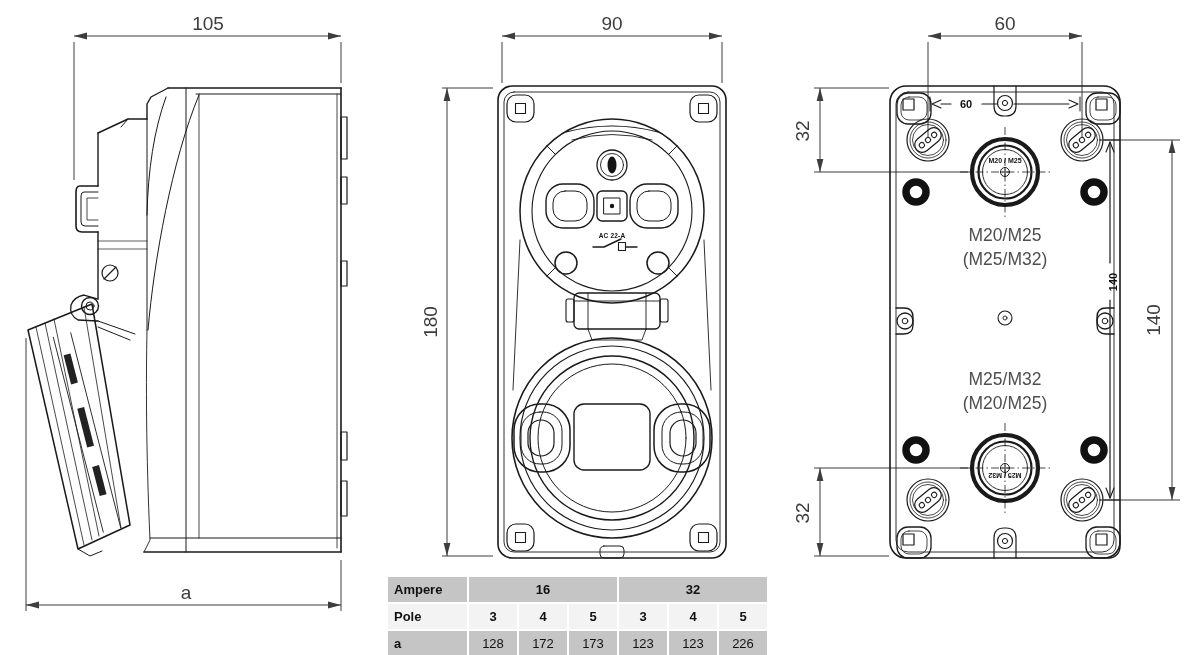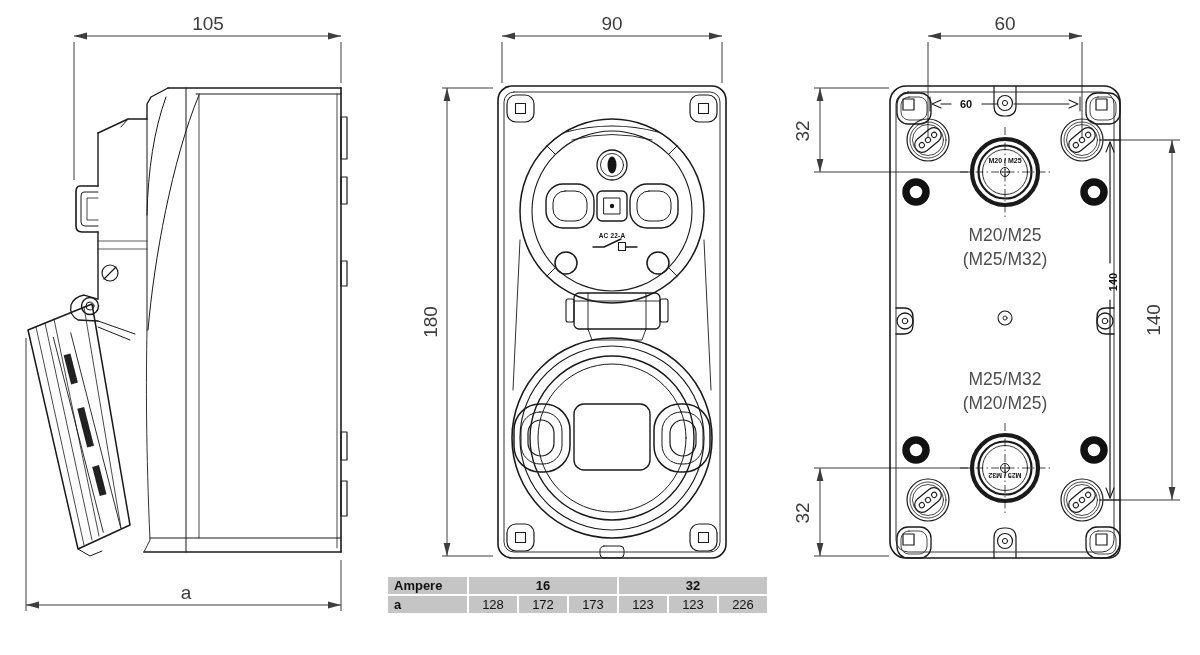--- a/index.html
+++ b/index.html
@@ -20,7 +20,7 @@
   
   .spec-table{position:absolute;left:386px;top:575px;border-collapse:separate;border-spacing:2px;
               background:#fff;font-family:"Liberation Sans",sans-serif;font-size:13px;color:#111;}
-  .spec-table td{height:17px;padding:0;text-align:center;vertical-align:middle;line-height:17px;}
+  .spec-table td{height:25px;padding:0;text-align:center;vertical-align:middle;line-height:17px;}
   .spec-table td.lbl{width:73px;text-align:left;padding-left:6px;font-weight:bold;}
   .spec-table td.v{width:48px;margin-left:44px;}
   .g{background:#c5c5c5;}

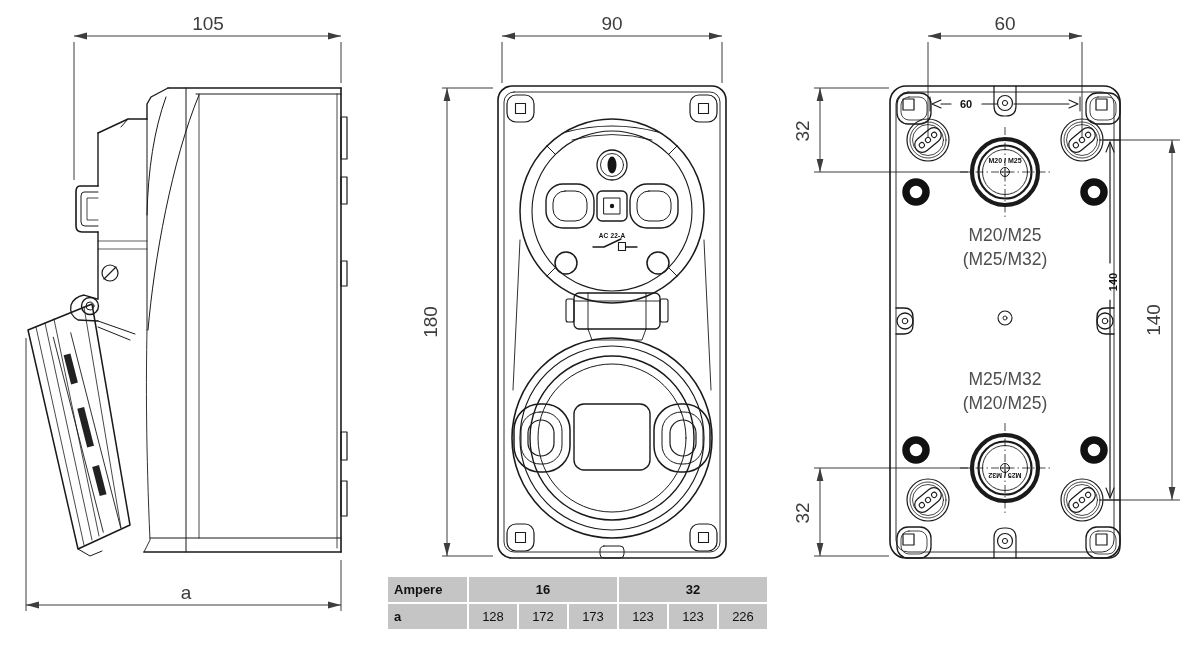--- a/index.html
+++ b/index.html
@@ -371,6 +371,15 @@
       <td class="v g b" colspan="3">32</td>
     </tr>
     <tr>
+      <td class="lbl w">Pole</td>
+      <td class="v w b">3</td>
+      <td class="v w b">4</td>
+      <td class="v w b">5</td>
+      <td class="v w b">3</td>
+      <td class="v w b">4</td>
+      <td class="v w b">5</td>
+    </tr>
+    <tr>
       <td class="lbl g">a</td>
       <td class="v g">128</td>
       <td class="v g">172</td>

